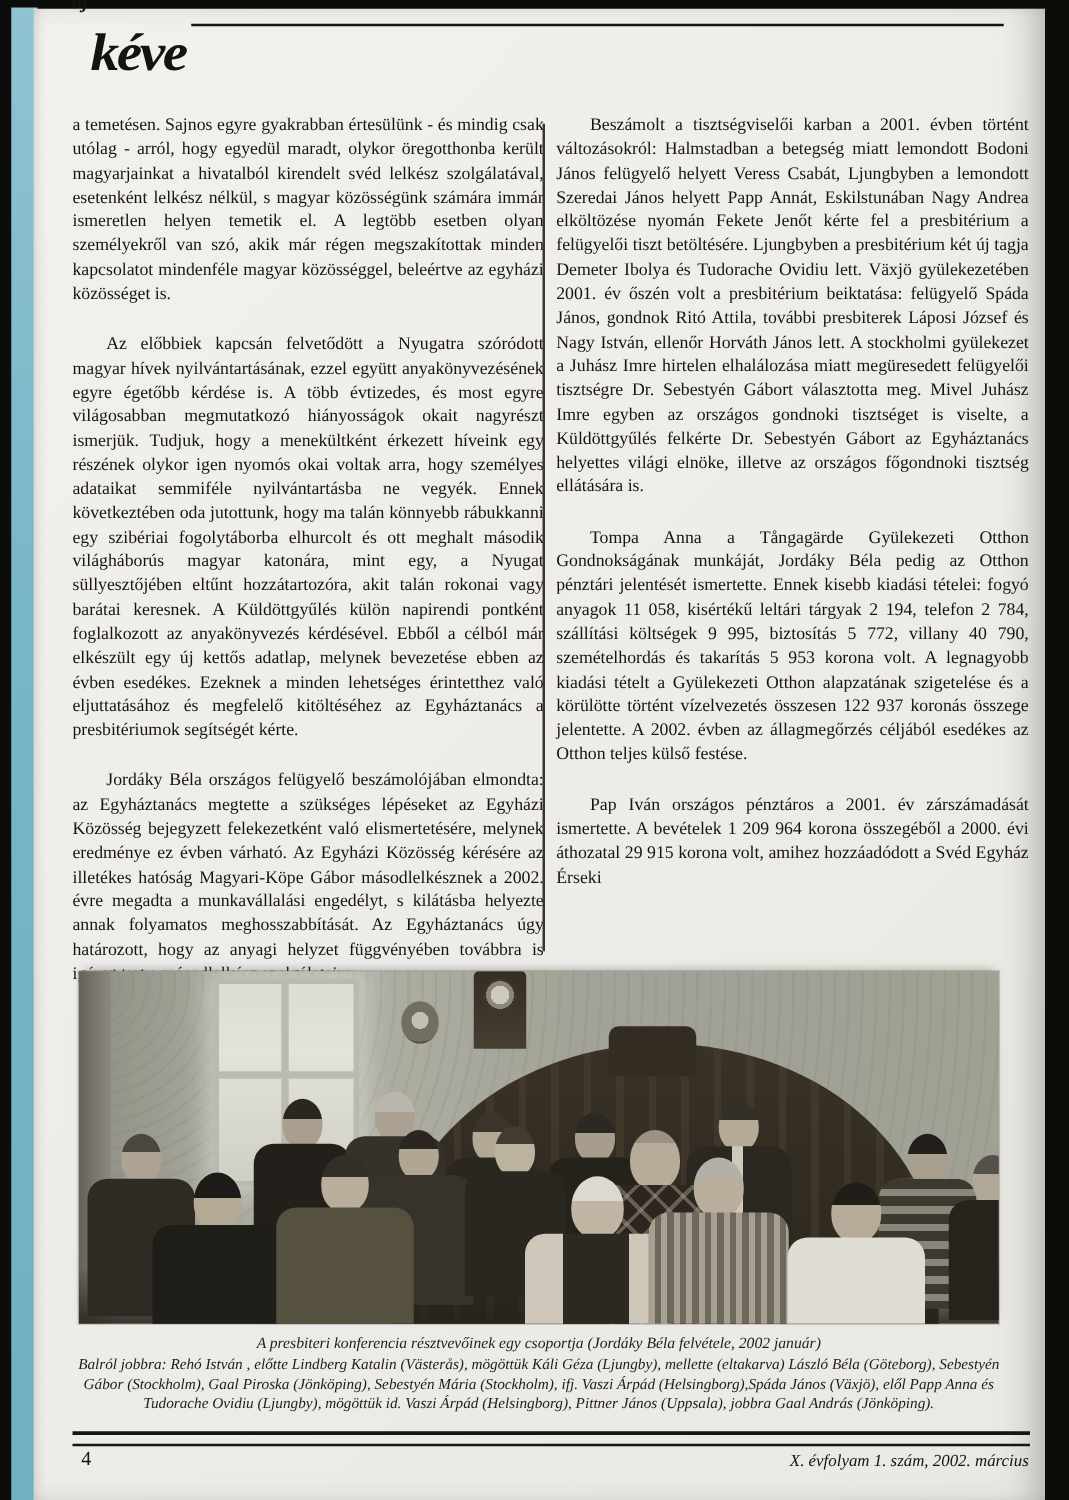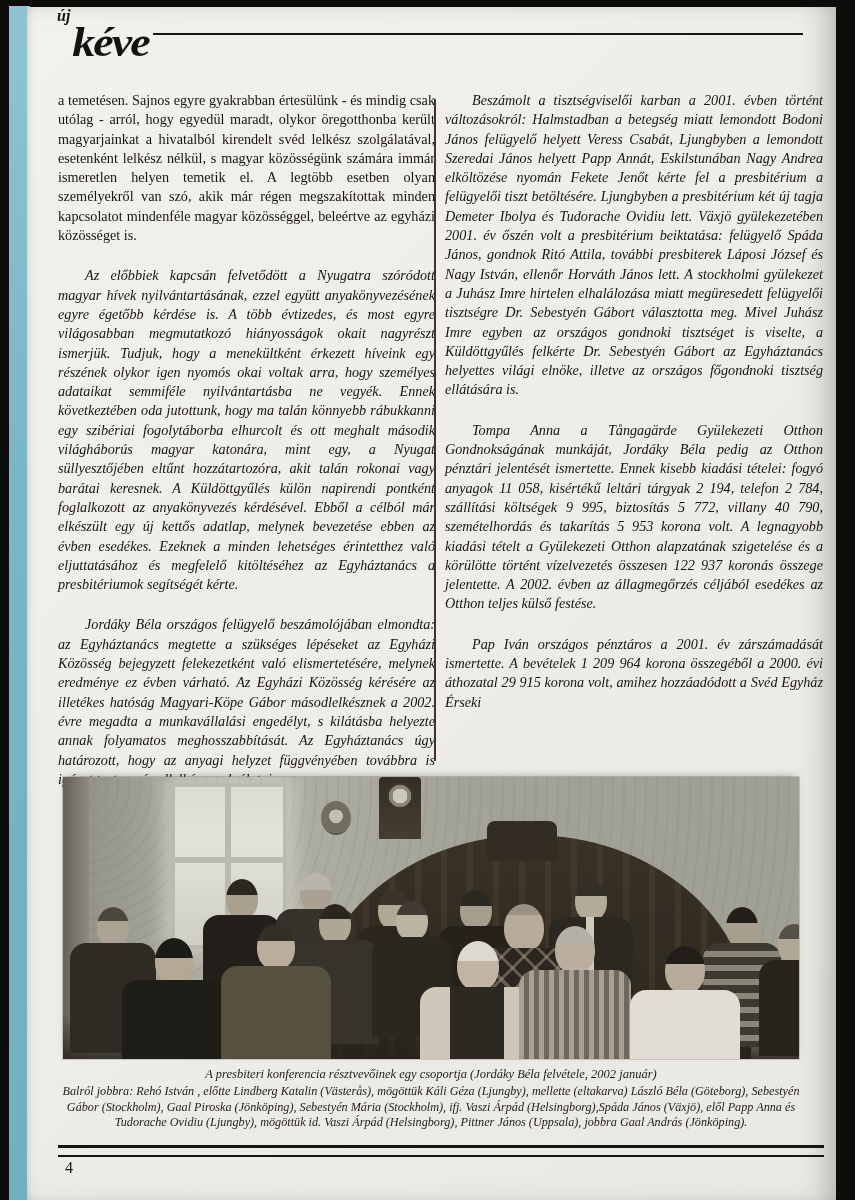--- a/index.html
+++ b/index.html
@@ -19,7 +19,7 @@
     box-shadow:inset -20px 0 30px -14px rgba(60,58,50,.35), inset 6px 0 10px -6px rgba(60,58,50,.25);
   }
   
-  .masthead{position:absolute;left:30px;top:12px;width:758px;display:flex;align-items:center;}
+  .masthead{position:absolute;left:30px;top:12px;width:758px;display:flex;align-items:flex-start;}
   .mh-prefix{font-size:16px;font-weight:bold;font-style:italic;color:#15130f;transform:translateY(-26px);letter-spacing:0;}
   .mh-title{font-size:46px;font-weight:bold;font-style:italic;color:#15130f;letter-spacing:-2px;line-height:1;margin-left:2px;transform:scaleY(.92);}
   .mh-rule{flex:1;height:0;border-top:2.5px solid #17150f;margin:0 12px 16px 4px;}

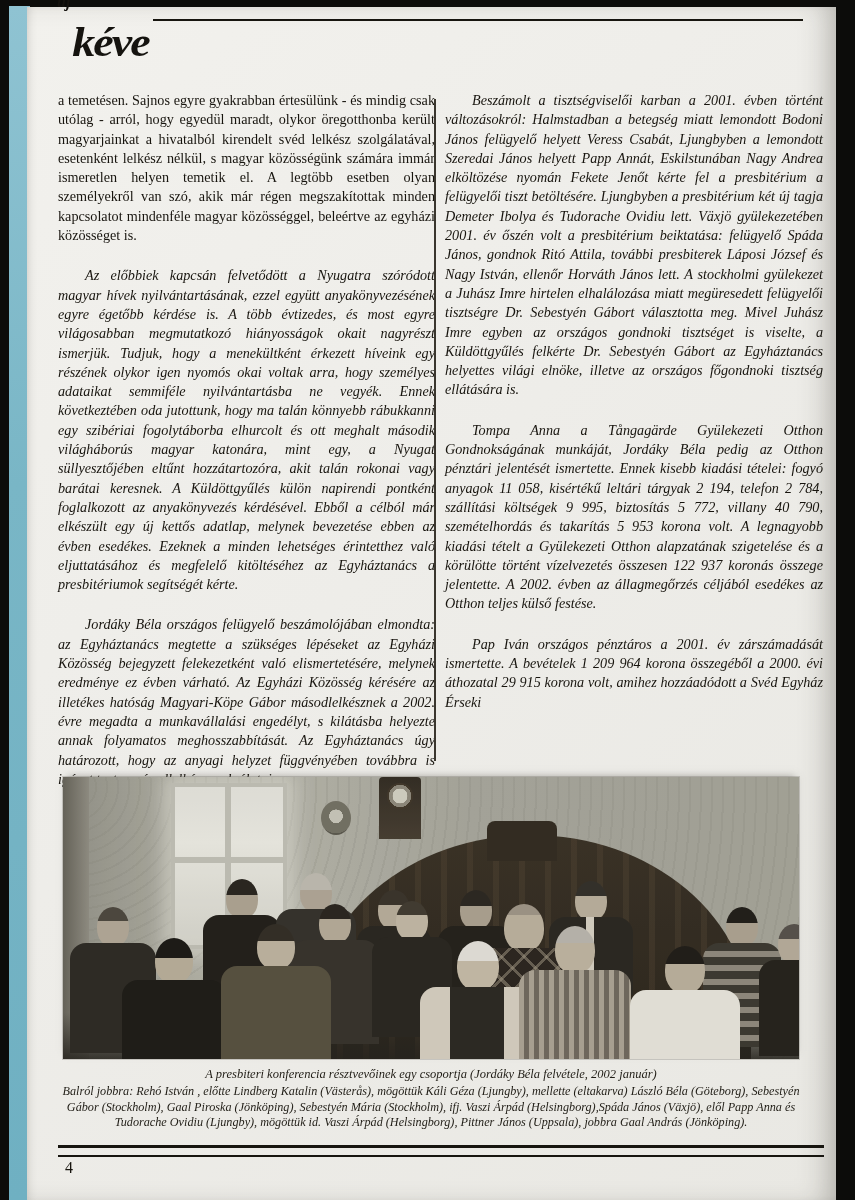--- a/index.html
+++ b/index.html
@@ -28,7 +28,7 @@
   .col-left{left:31px;width:377px;}
   .col-right{left:418px;width:378px;}
   .col p{margin:0 0 21px 0;}
-  .col p.indent{text-indent:27px;font-style:italic;}
+  .col p.indent{text-indent:27px;}
   .gutter-rule{position:absolute;left:407px;top:92px;width:1.5px;height:662px;background:#3a362e;}
   
   .photo{

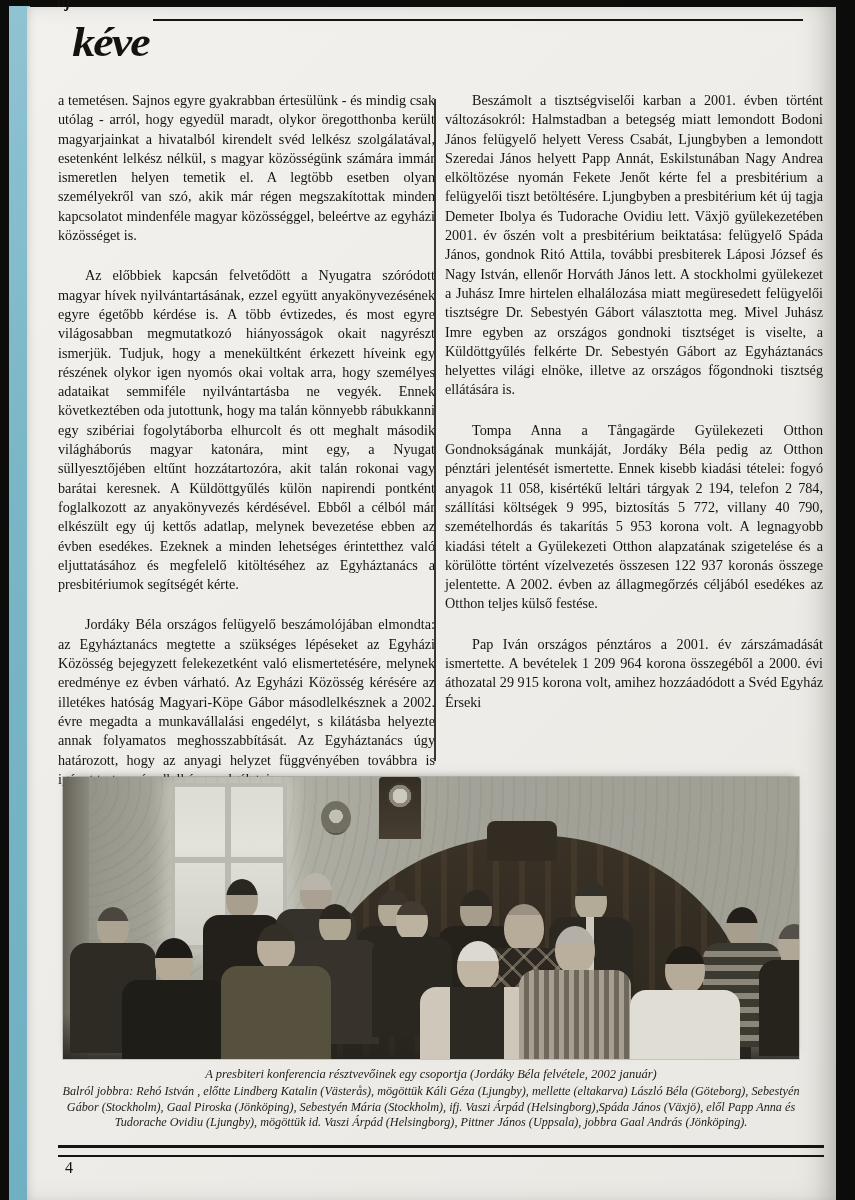--- a/index.html
+++ b/index.html
@@ -191,6 +191,7 @@
 
   <div class="footer-rule"></div>
   <div class="page-number">4</div>
+  <div class="footer-issue">X. évfolyam 1. szám, 2002. március</div>
 
 </div>
 

